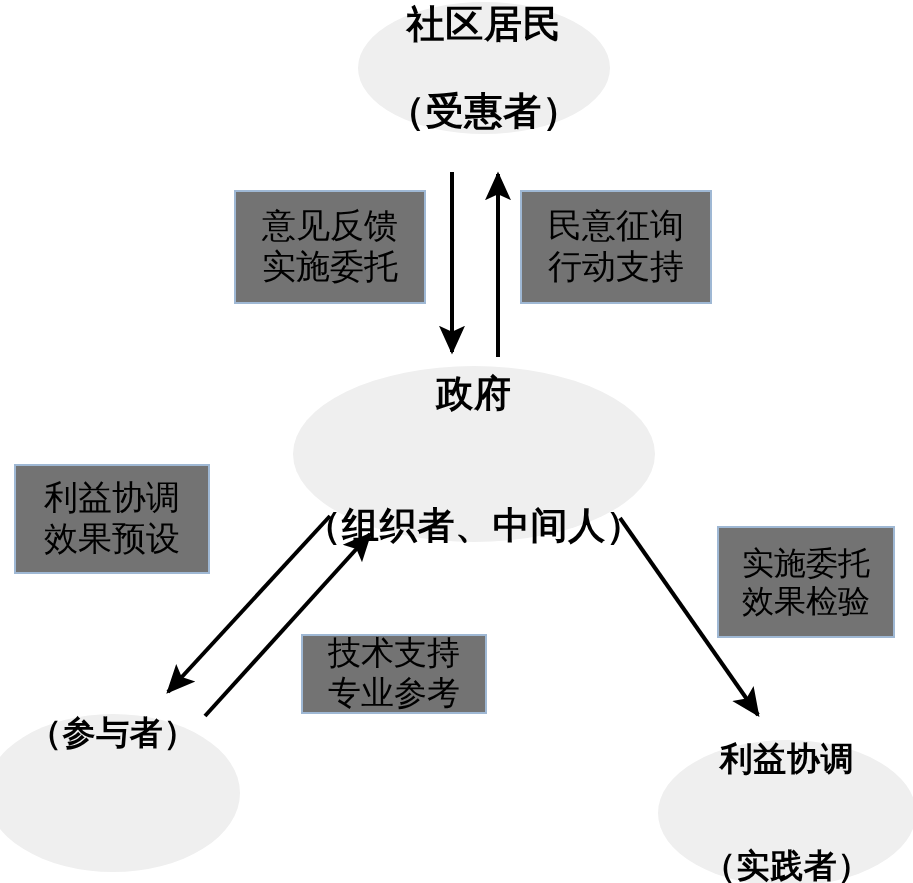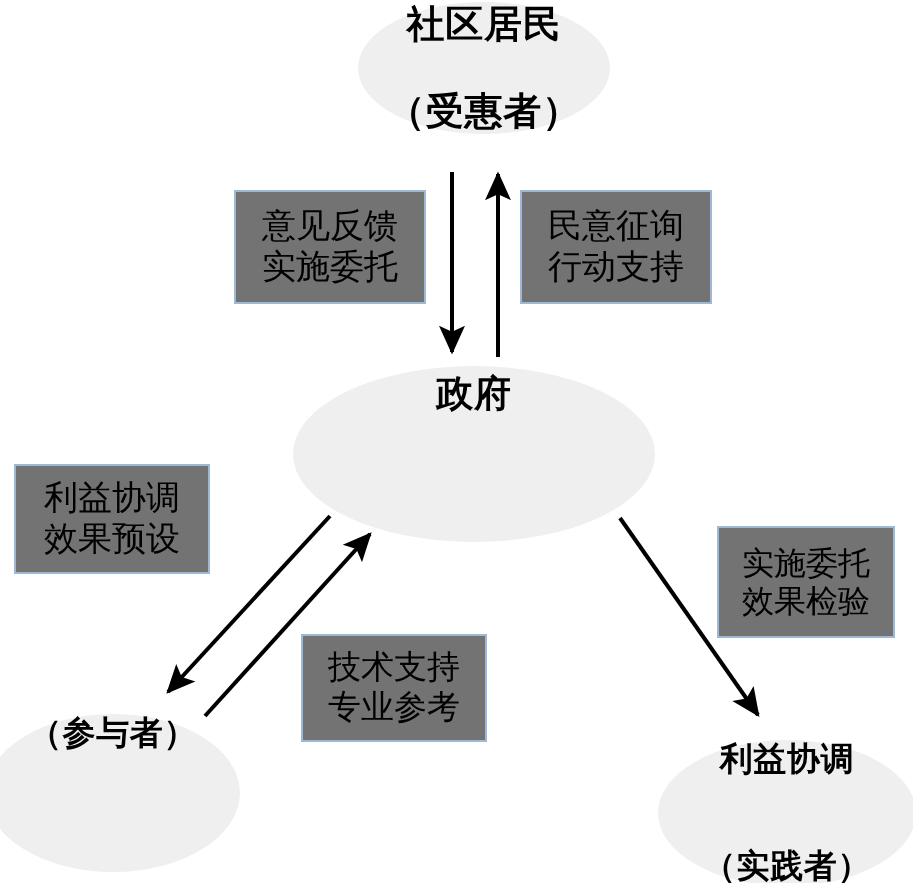--- a/index.html
+++ b/index.html
@@ -107,6 +107,7 @@
 
   <div class="node" id="node-government">
     <span class="line1">政府</span>
+    <span class="line2">（组织者、中间人）</span>
   </div>
 
   <div class="node" id="node-experts">

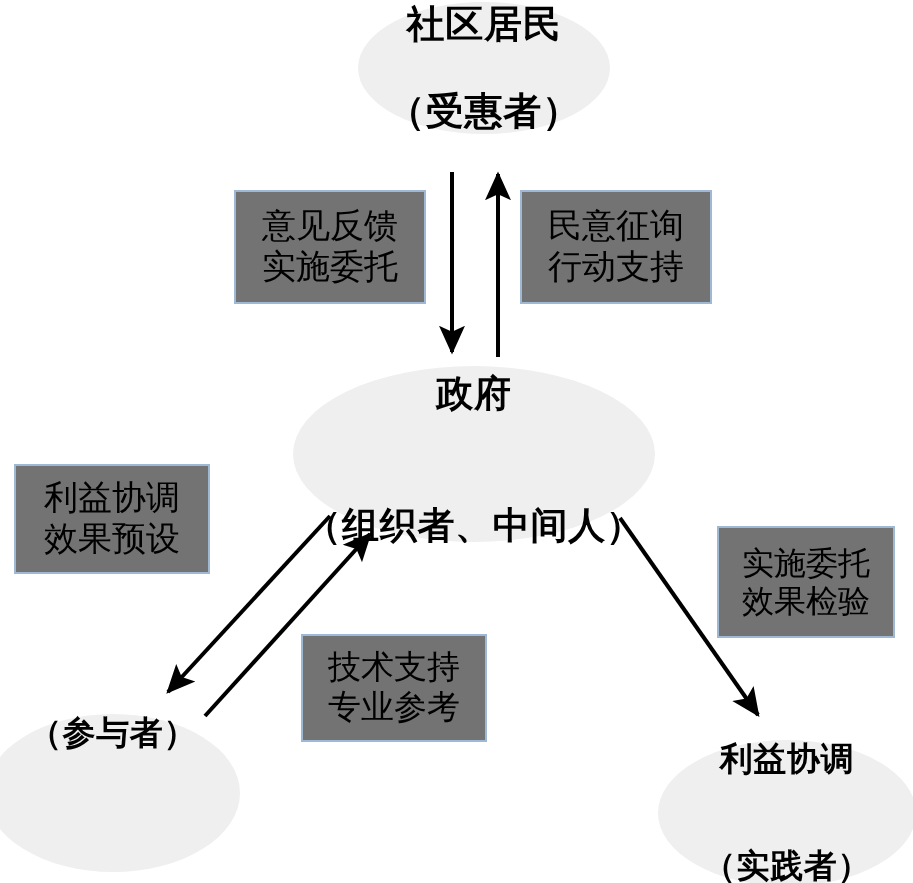--- a/index.html
+++ b/index.html
@@ -68,7 +68,7 @@
   #label-consult  { left: 520px; top: 190px; width: 192px; height: 114px; font-size: 34px; }
   #label-advice   { left: 14px;  top: 464px; width: 196px; height: 110px; font-size: 34px; }
   #label-commission{left: 717px; top: 526px; width: 178px; height: 112px; font-size: 32px; }
-  #label-tech     { left: 301px; top: 634px; width: 186px; height: 108px; font-size: 33px; }
+  #label-tech     { left: 301px; top: 634px; width: 186px; height: 80px; font-size: 33px; }
 </style>
 </head>
 <body>

